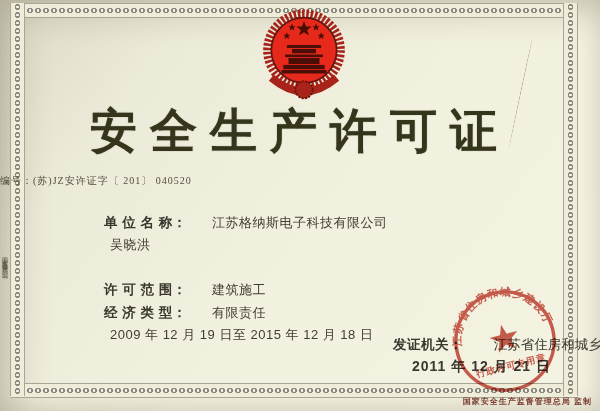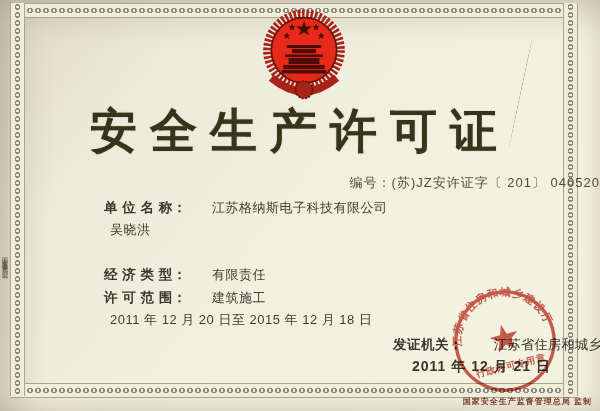--- a/index.html
+++ b/index.html
@@ -43,9 +43,10 @@
   }
   .number-line{
     position:absolute;left:0;right:0;top:174px;
-    text-align:right;
-    font-size:13px;color:#514c3e;letter-spacing:1px;
+    text-align:left;
+    font-size:10px;color:#514c3e;letter-spacing:1px;
     white-space:nowrap;
+    font-family:Liberation Serif, serif;
   }
   .fields{position:absolute;left:104px;top:199px;width:470px;}
   .frow{display:flex;align-items:baseline;height:22.4px;white-space:nowrap;}

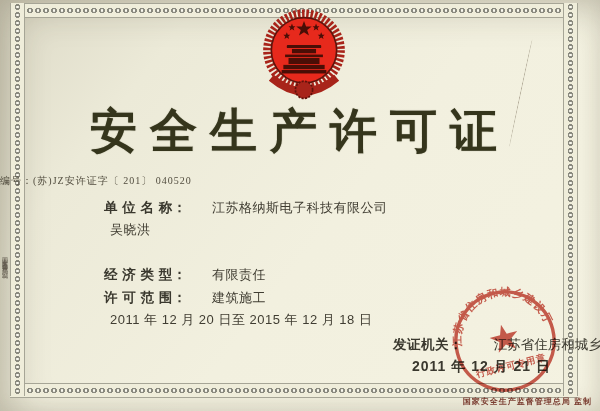--- a/index.html
+++ b/index.html
@@ -48,7 +48,7 @@
     white-space:nowrap;
     font-family:Liberation Serif, serif;
   }
-  .fields{position:absolute;left:104px;top:199px;width:470px;}
+  .fields{position:absolute;left:104px;top:214px;width:470px;}
   .frow{display:flex;align-items:baseline;height:22.4px;white-space:nowrap;}
   .flabel{
     display:inline-block;width:102px;

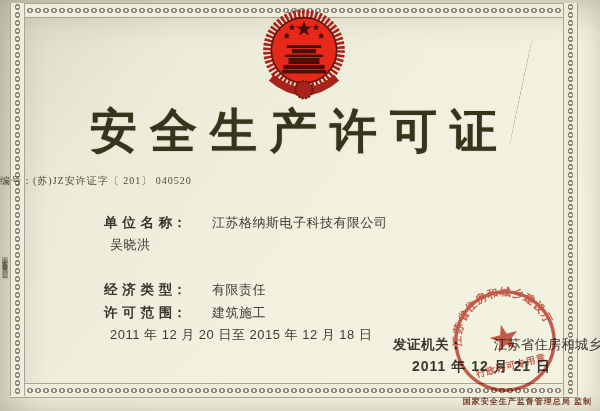--- a/index.html
+++ b/index.html
@@ -140,12 +140,12 @@
     <div class="frow">
     </div>
     <div class="frow">
+      <span class="flabel">许 可 范 围：</span>
+      <span class="fvalue">建筑施工</span>
+    </div>
+    <div class="frow">
       <span class="flabel">经 济 类 型：</span>
       <span class="fvalue">有限责任</span>
-    </div>
-    <div class="frow">
-      <span class="flabel">许 可 范 围：</span>
-      <span class="fvalue">建筑施工</span>
     </div>
     <div class="frow">
       <span class="fvalue">2011 年 12 月 20 日至 2015 年 12 月 18 日</span>

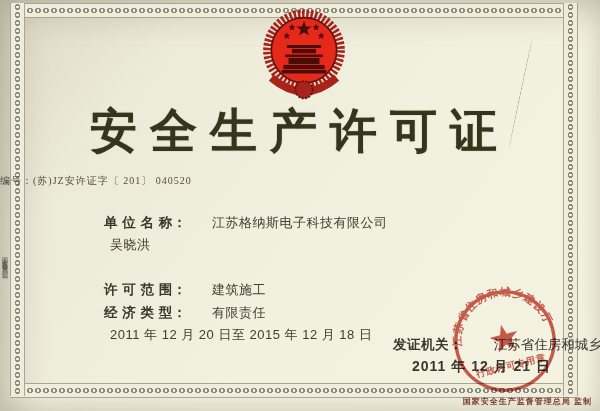--- a/index.html
+++ b/index.html
@@ -148,7 +148,7 @@
       <span class="fvalue">有限责任</span>
     </div>
     <div class="frow">
-      <span class="fvalue">2011 年 12 月 20 日至 2015 年 12 月 18 日</span>
+      <span class="fvalue">2009 年 12 月 19 日至 2015 年 12 月 18 日</span>
     </div>
   </div>
 

